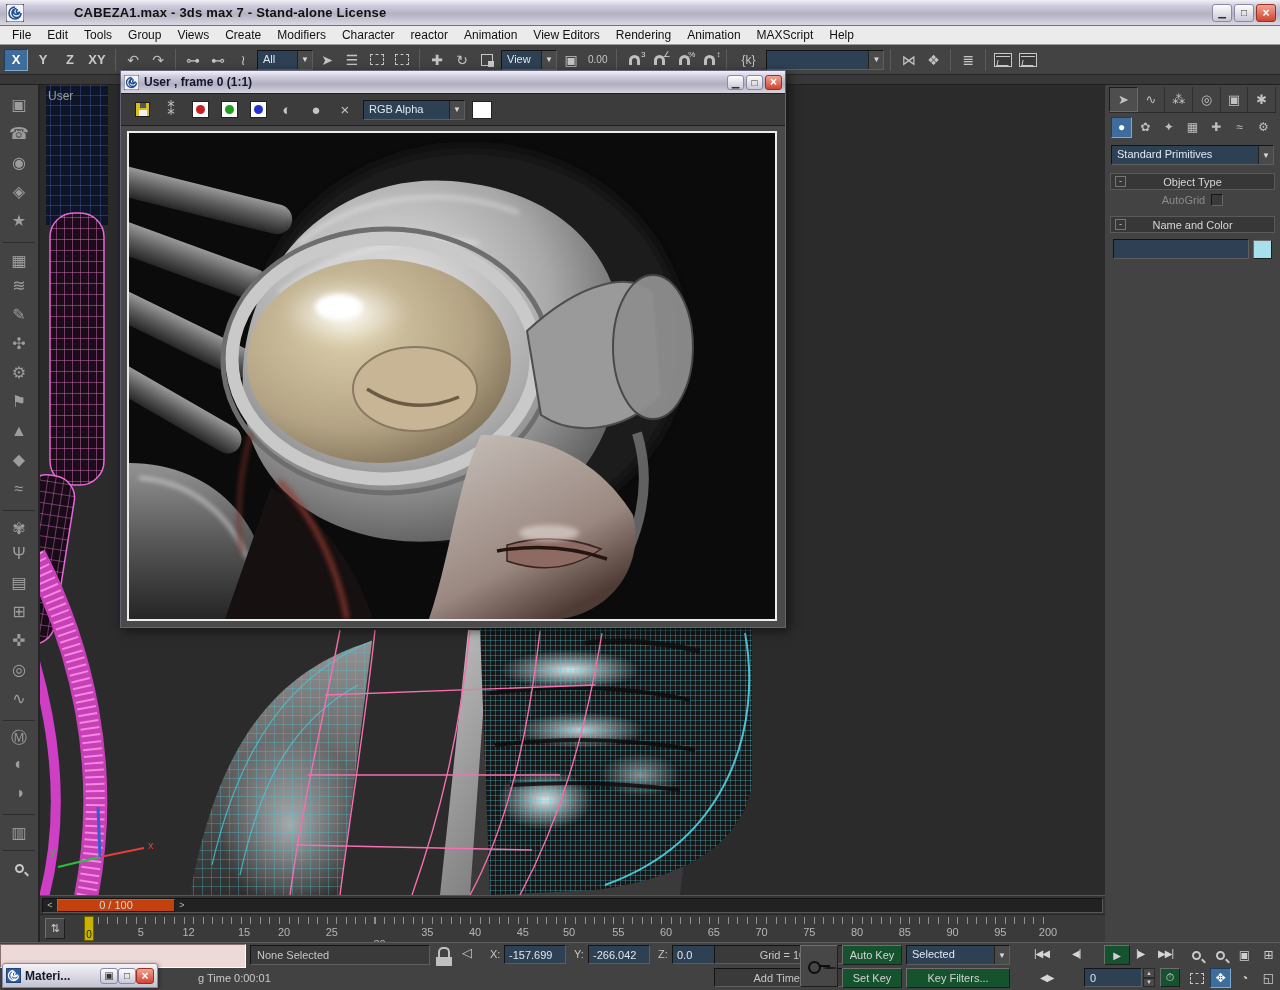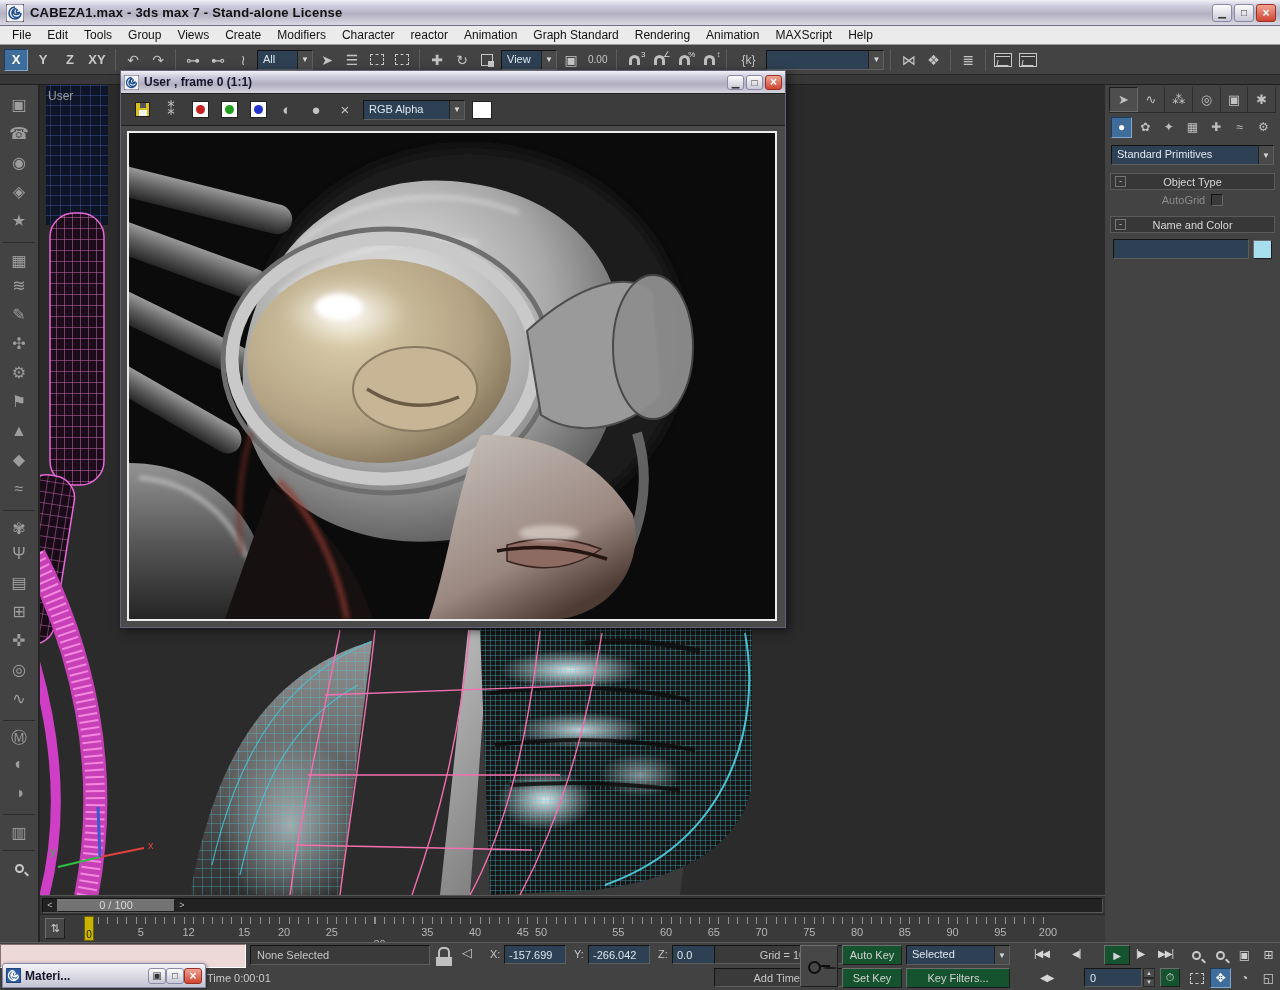--- a/index.html
+++ b/index.html
@@ -12,7 +12,7 @@
     background:linear-gradient(180deg,#f2f1f6 0%,#cfcede 22%,#b3b1c2 55%,#d9d8e2 100%);
     display:flex; align-items:center; padding:0 4px; border-bottom:1px solid #6f6f8a; }
   .app-icon { width:18px; height:18px; margin:0 6px 0 2px; flex:0 0 auto; }
-  #titlebar .title { font-size:13px; font-weight:bold; color:#111; letter-spacing:.2px; }
+  #titlebar .title { font-size:13px; font-weight:bold; color:#111; letter-spacing:.2px;margin-left:44px; }
   .winbtns { margin-left:auto; display:flex; gap:2px; }
   .wbtn { width:20px; height:18px; border-radius:3px; border:1px solid #8a8aa6;
     background:linear-gradient(180deg,#fdfdfd,#c9c8d6); color:#333; font-size:10px;

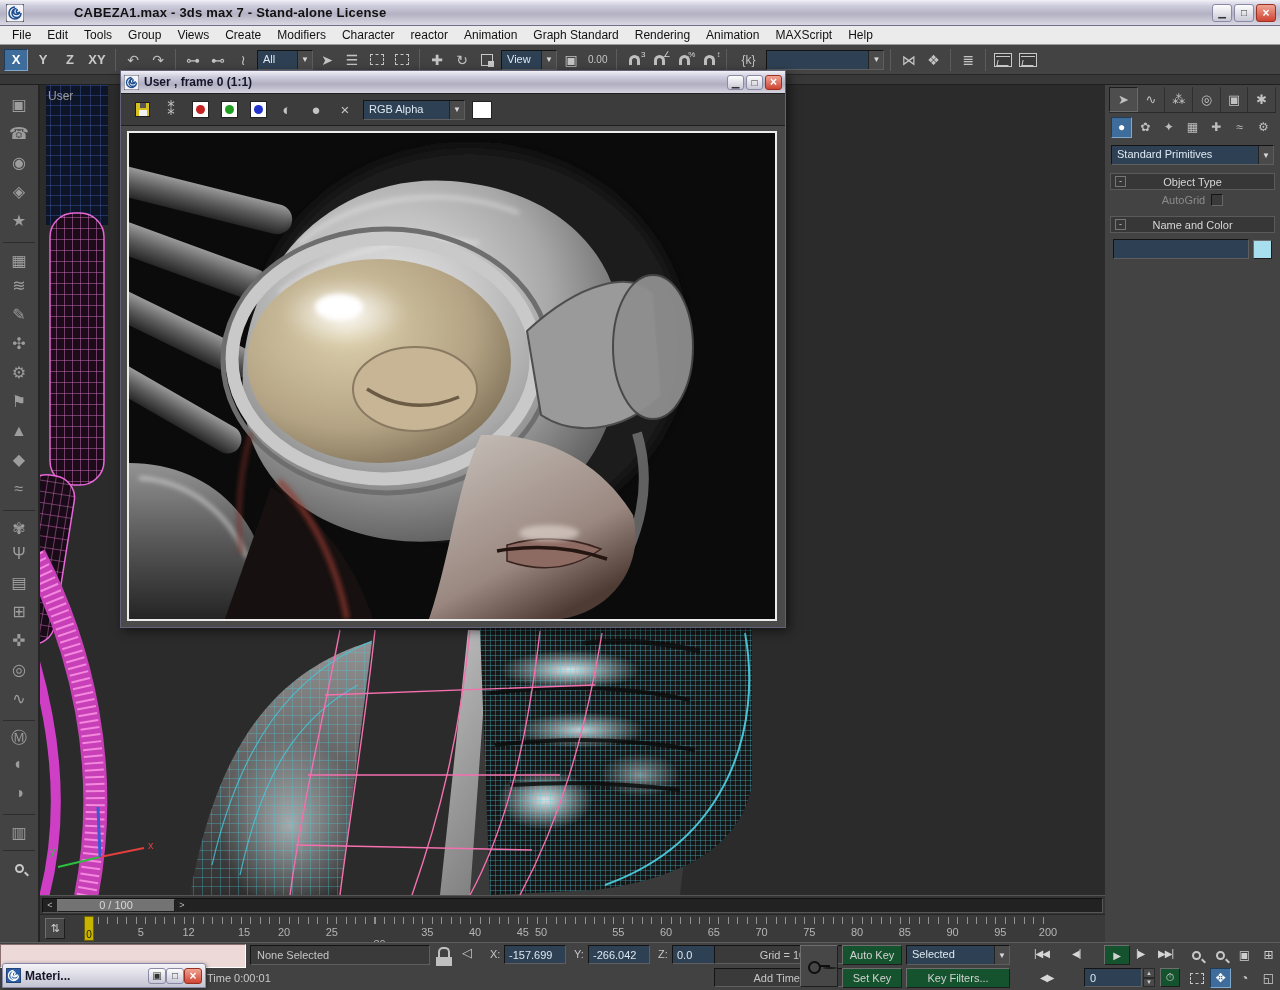--- a/index.html
+++ b/index.html
@@ -194,7 +194,7 @@
       <span class="menu-item">Character</span>
       <span class="menu-item">reactor</span>
       <span class="menu-item">Animation</span>
-      <span class="menu-item">Graph Standard</span>
+      <span class="menu-item">View Editors</span>
       <span class="menu-item">Rendering</span>
       <span class="menu-item">Animation</span>
       <span class="menu-item">MAXScript</span>

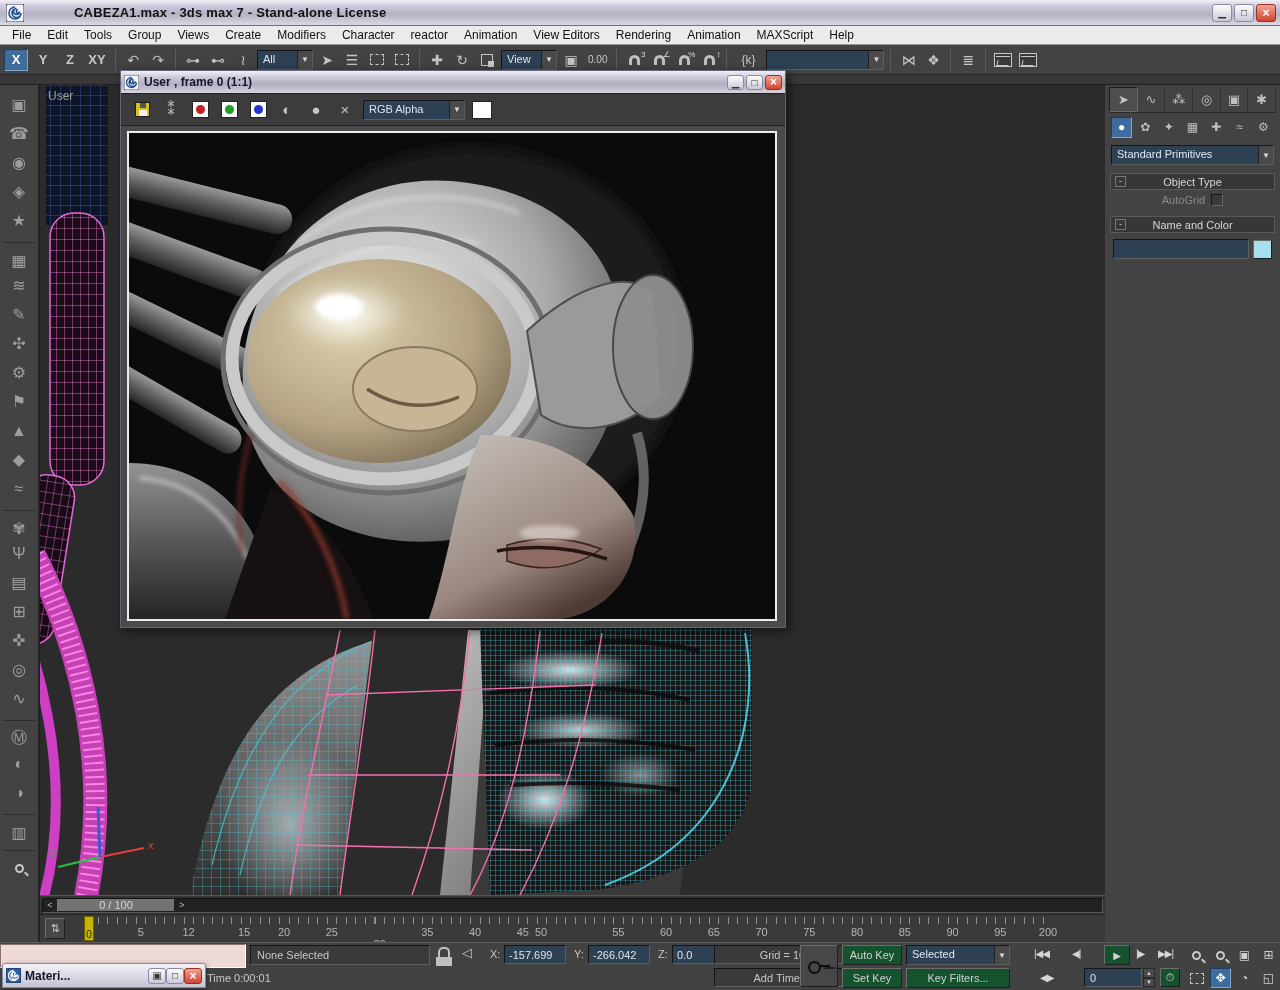--- a/index.html
+++ b/index.html
@@ -110,7 +110,7 @@
     border-top:1px solid #555; display:flex; align-items:center; padding:0 2px; }
   #ts-track { position:relative; flex:1; height:15px; background:#222; border:1px solid; border-color:#101010 #565656 #565656 #101010; display:flex; align-items:stretch; }
   .ts-arrow { width:14px; display:flex; align-items:center; justify-content:center; color:#bdbdbd; font-size:9px; }
-  #ts-grip { width:118px; background:#737373; border:1px solid; border-color:#777 #1c1c1c #1c1c1c #777;
+  #ts-grip { width:118px; background:#c2410c; border:1px solid; border-color:#777 #1c1c1c #1c1c1c #777;
     color:#d6d6d6; font-size:11px; display:flex; align-items:center; justify-content:center;text-align:center; }
   #trackbar { position:absolute; left:40px; top:914px; width:1065px; height:28px; background:#3a3a3a; border-top:1px solid #262626; }
   #tb-curvebtn { position:absolute; left:5px; top:3px; width:20px; height:21px; background:#474747;

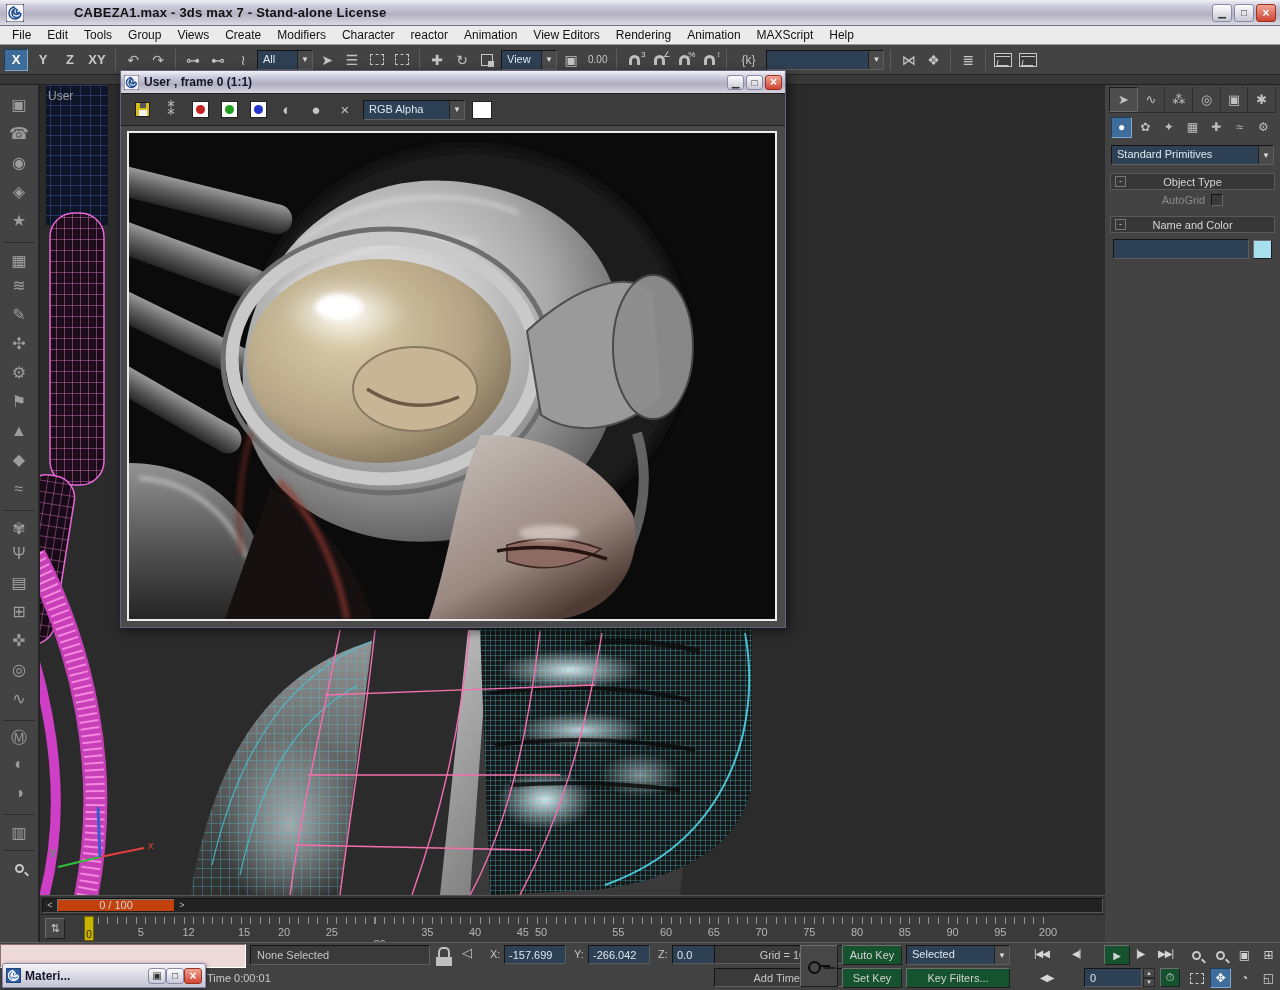--- a/index.html
+++ b/index.html
@@ -584,7 +584,7 @@
       <span class="tb-num" style="left: 387.25px;">35</span>
       <span class="tb-num" style="left: 435px;">40</span>
       <span class="tb-num" style="left: 482.75px;">45</span>
-      <span class="tb-num" style="left: 501px;">50</span>
+      <span class="tb-num" style="left: 529px;">50</span>
       <span class="tb-num" style="left: 578.25px;">55</span>
       <span class="tb-num" style="left: 626px;">60</span>
       <span class="tb-num" style="left: 673.75px;">65</span>

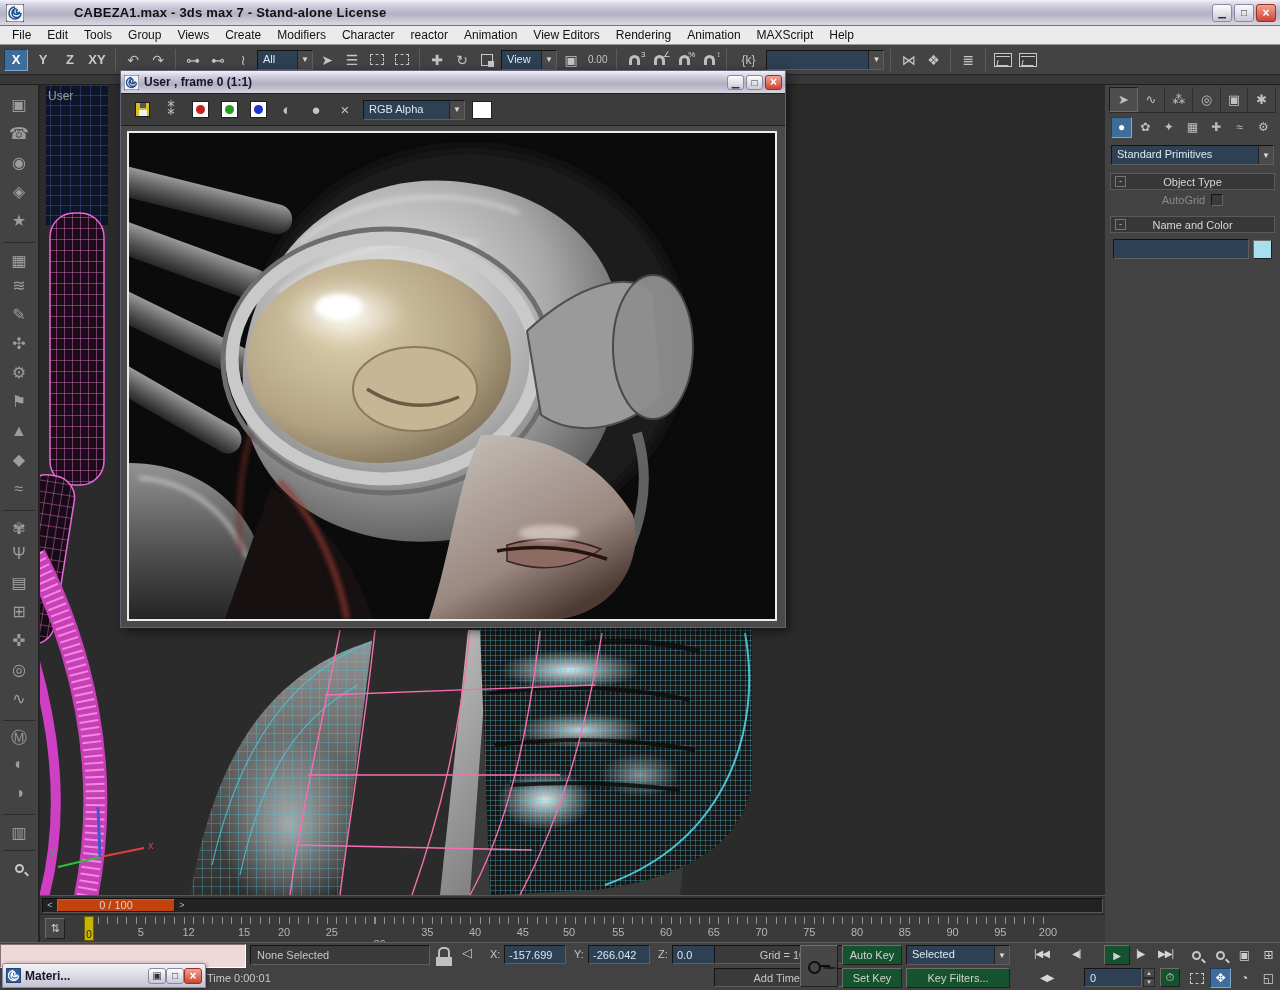--- a/index.html
+++ b/index.html
@@ -158,7 +158,7 @@
   .nav.active { background:#3e6d9c; color:#fff; border:1px solid; border-color:#1e3c5c #7fa8cc #7fa8cc #1e3c5c; }
 
   
-  #matwin { position:absolute; left:2px; top:963px; width:204px; height:25px; z-index:20;
+  #matwin { position:absolute; left:2px; top:963px; width:156px; height:25px; z-index:20;
     background:linear-gradient(180deg,#f4f3f7,#c4c3d2); border:1px solid #8888a8; border-radius:3px 3px 0 0;
     display:flex; align-items:center; padding:4px 3px; box-shadow:1px 1px 4px rgba(0,0,0,.4); }
   #matwin .title { font-size:12px; font-weight:bold; color:#15152a; margin:0 4px; flex:1; white-space:nowrap; overflow:hidden; }

